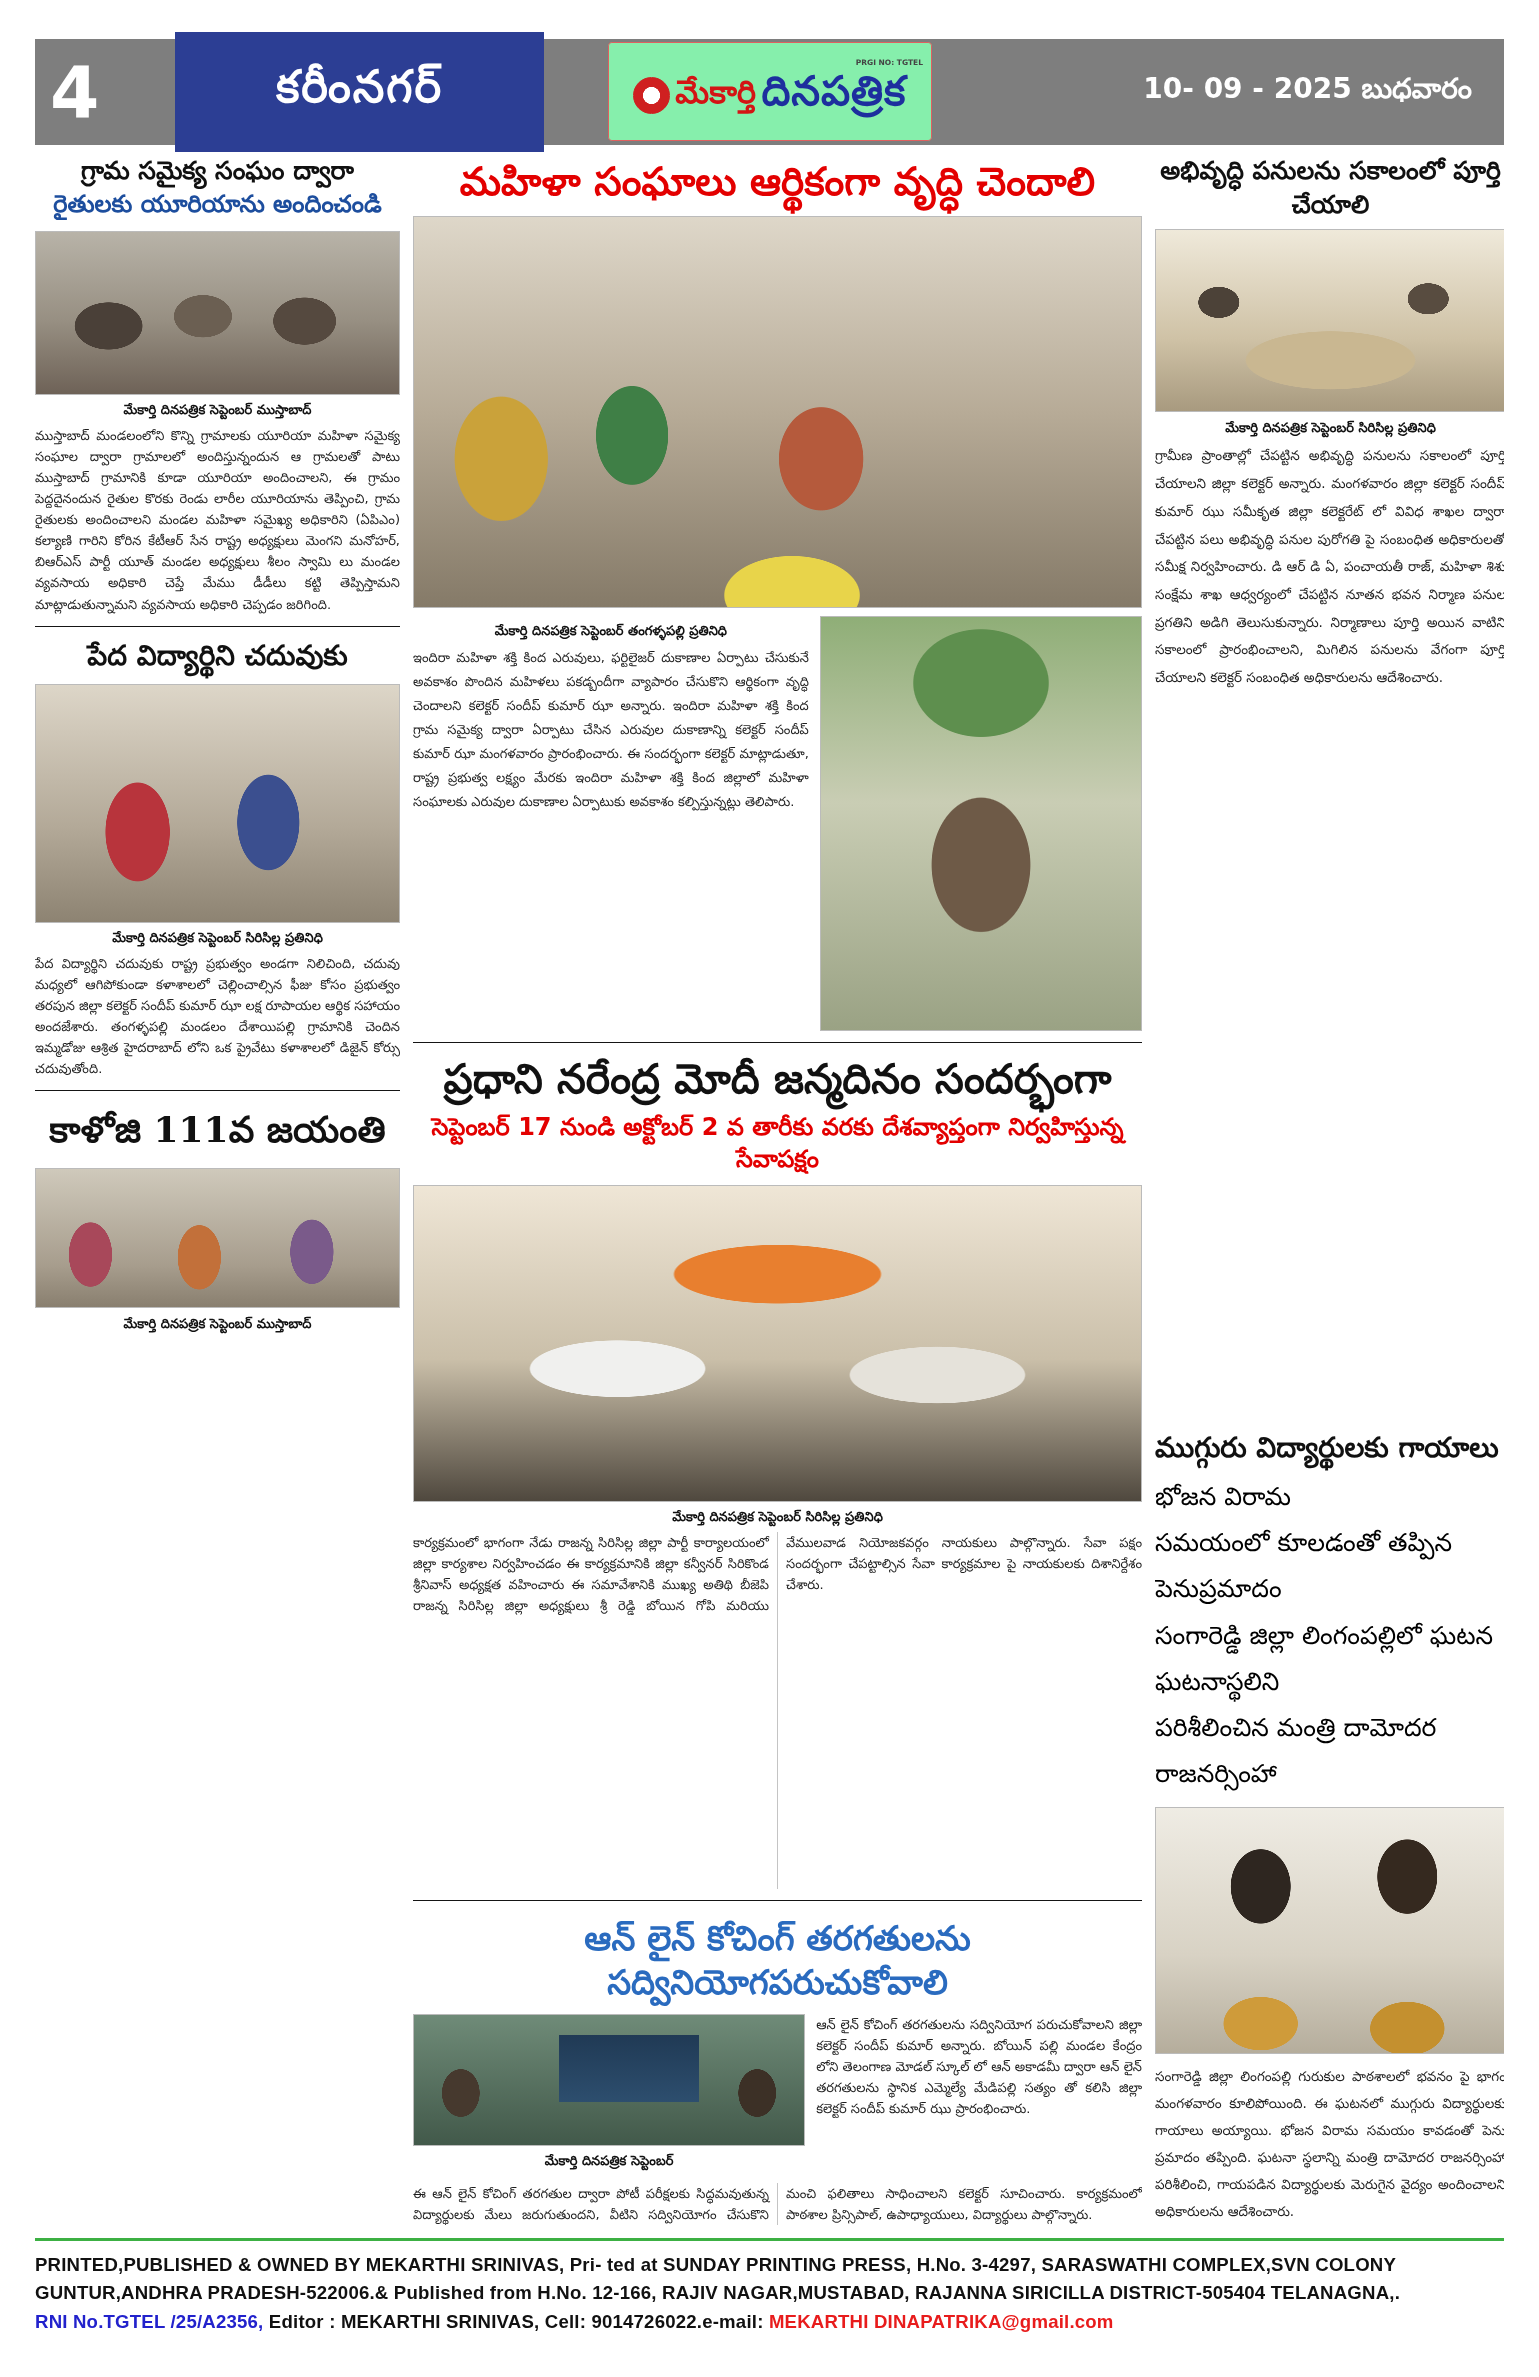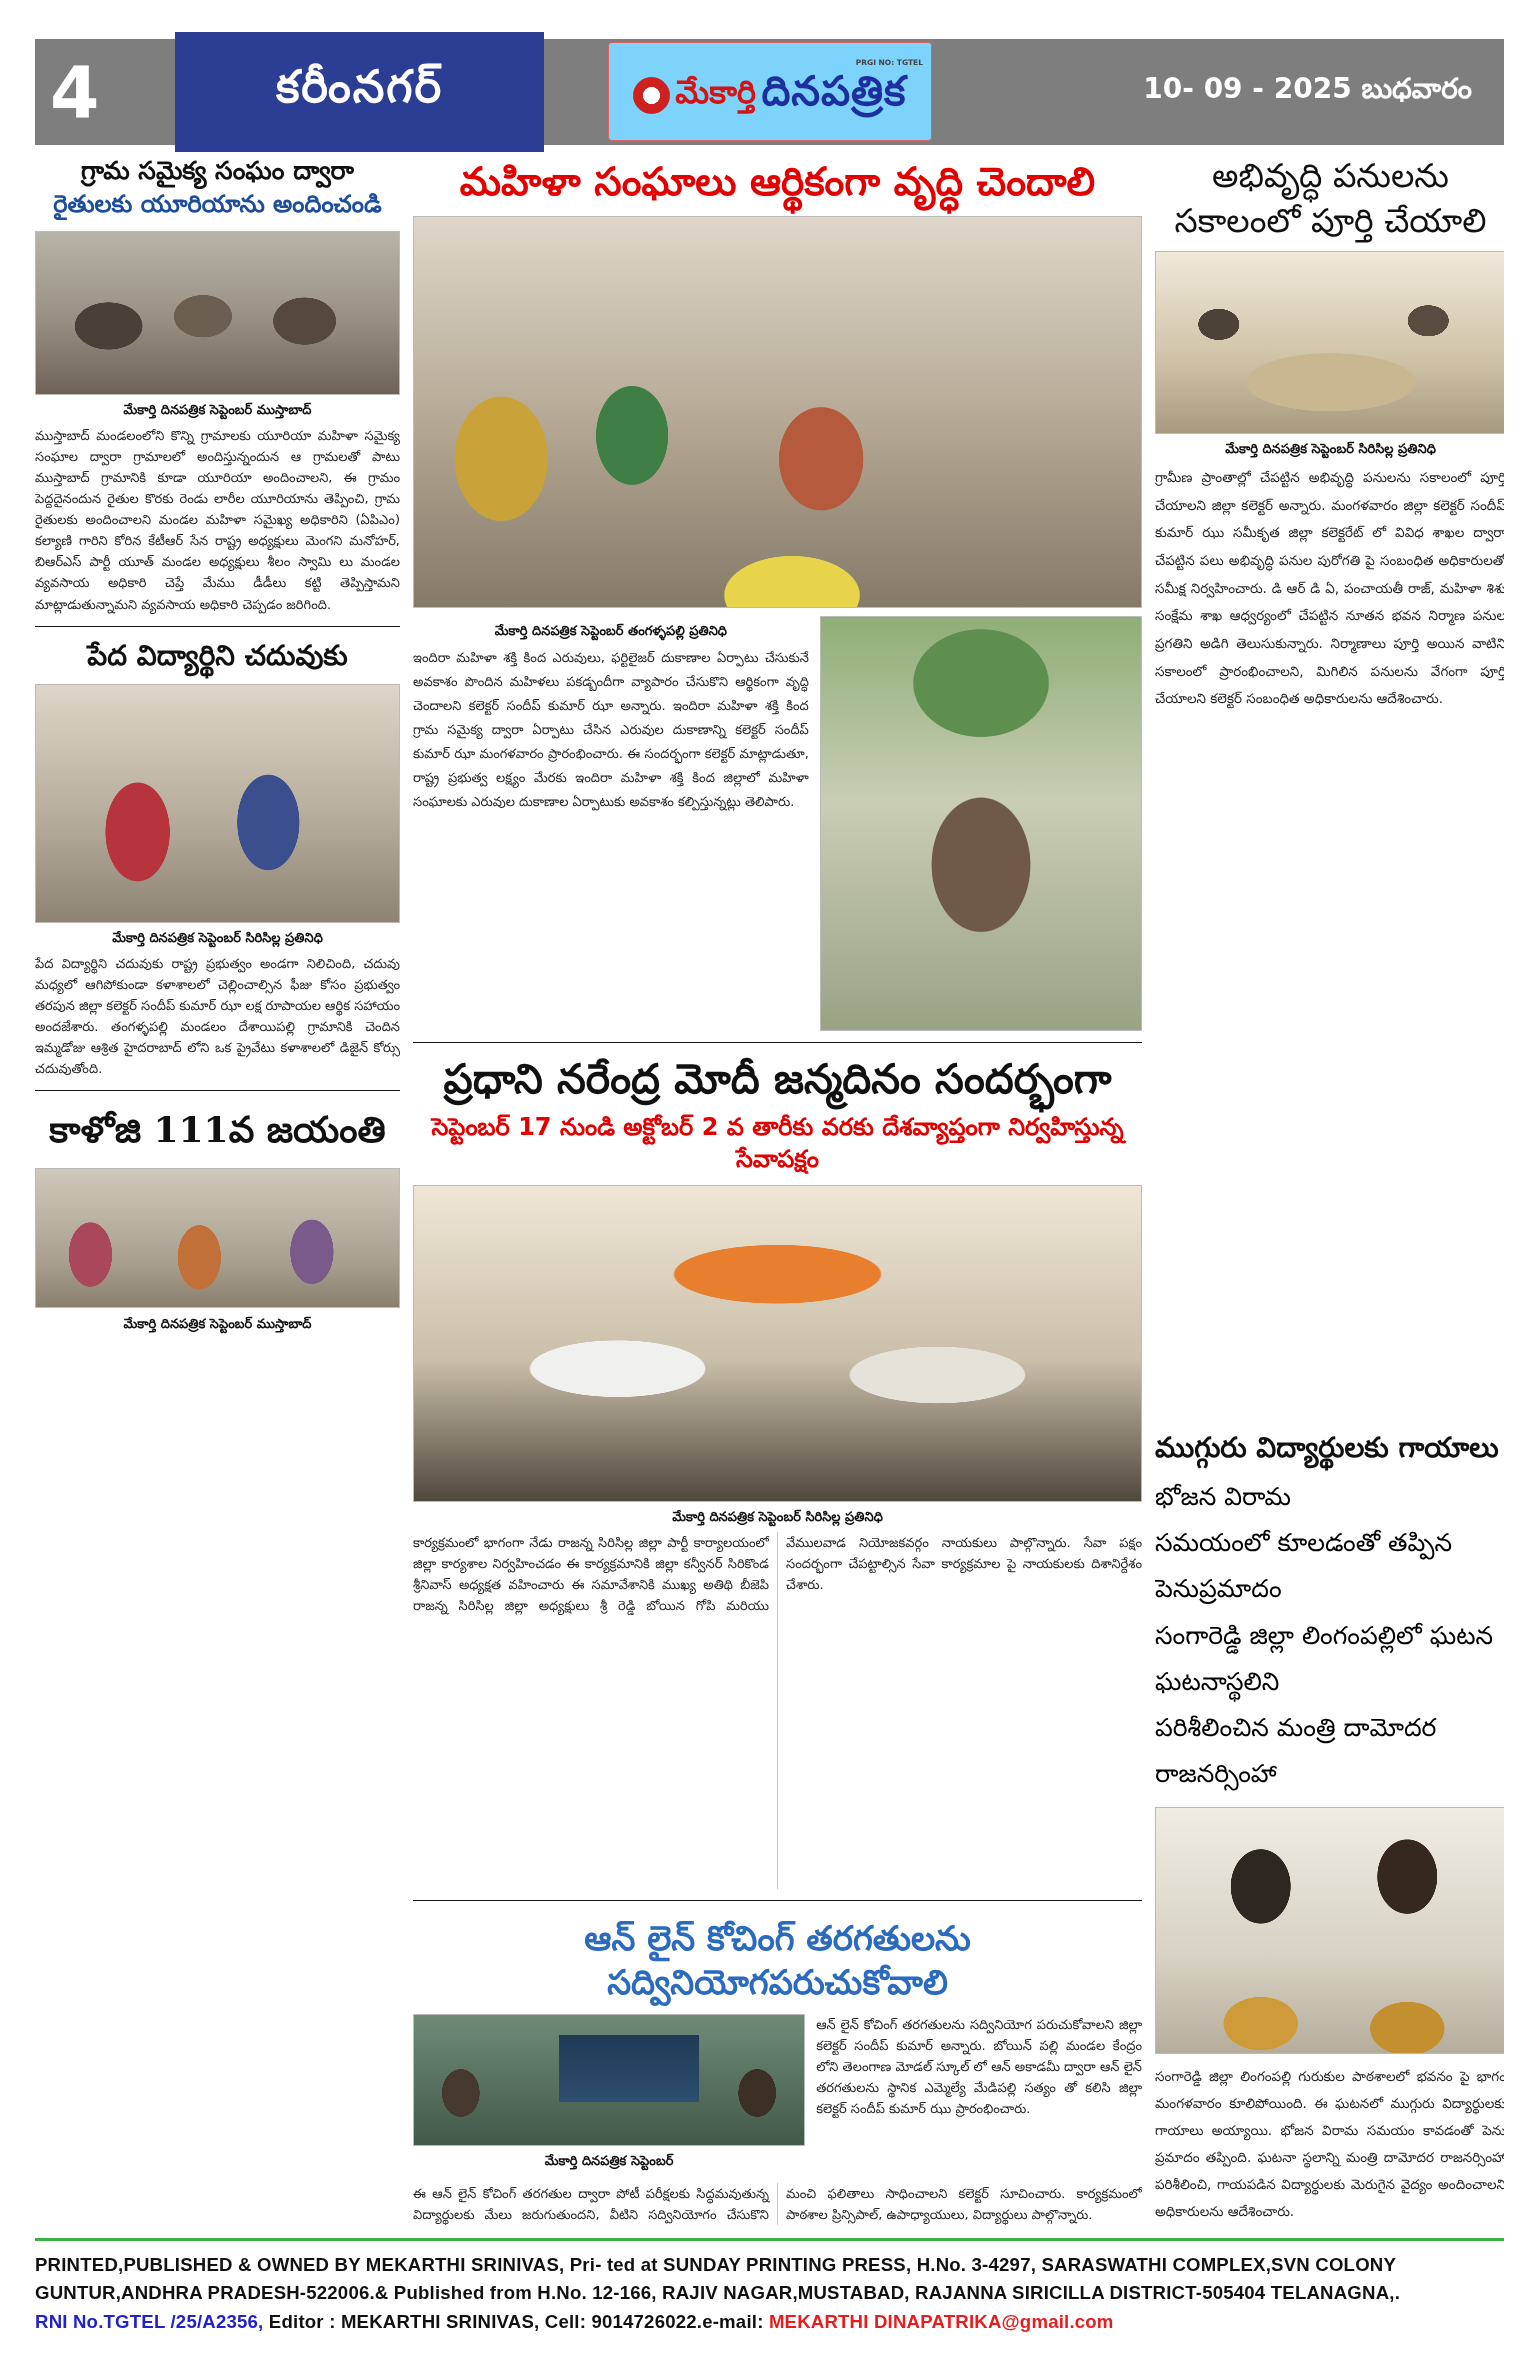--- a/index.html
+++ b/index.html
@@ -10,7 +10,7 @@
   .page-num { width:140px; padding-left:15px; font-size:71px; font-weight:bold; color:#fff; line-height:1; }
   .section-box { background:#2c3e94; height:120px; width:369px; display:flex; align-items:center; justify-content:center; }
   .section-box span { color:#fff; font-weight:bold; font-size:45px; letter-spacing:1.9px; }
-  .masthead { position:absolute; left:50%; transform:translateX(-50%); top:2.8px; width:324px; height:99px; background:#7dd3fc; border:1.9px solid #e06060; border-radius:3.7px; display:flex; flex-direction:column; justify-content:center; padding:1.9px 7.5px; }
+  .masthead { position:absolute; left:50%; transform:translateX(-50%); top:2.8px; width:324px; height:99px; background:#86efac; border:1.9px solid #e06060; border-radius:3.7px; display:flex; flex-direction:column; justify-content:center; padding:1.9px 7.5px; }
   .masthead .reg { align-self:flex-end; font-size:7.5px; color:#444; font-weight:bold; }
   .masthead .brandrow { display:flex; align-items:center; justify-content:center; gap:5.6px; }
   .emblem { width:37px; height:37px; border-radius:50%; background: radial-gradient(circle at 50% 50%, #ffffff 0 34%, #cf2020 35% 100%); border:0.9px solid #cf2020; flex:0 0 auto; }

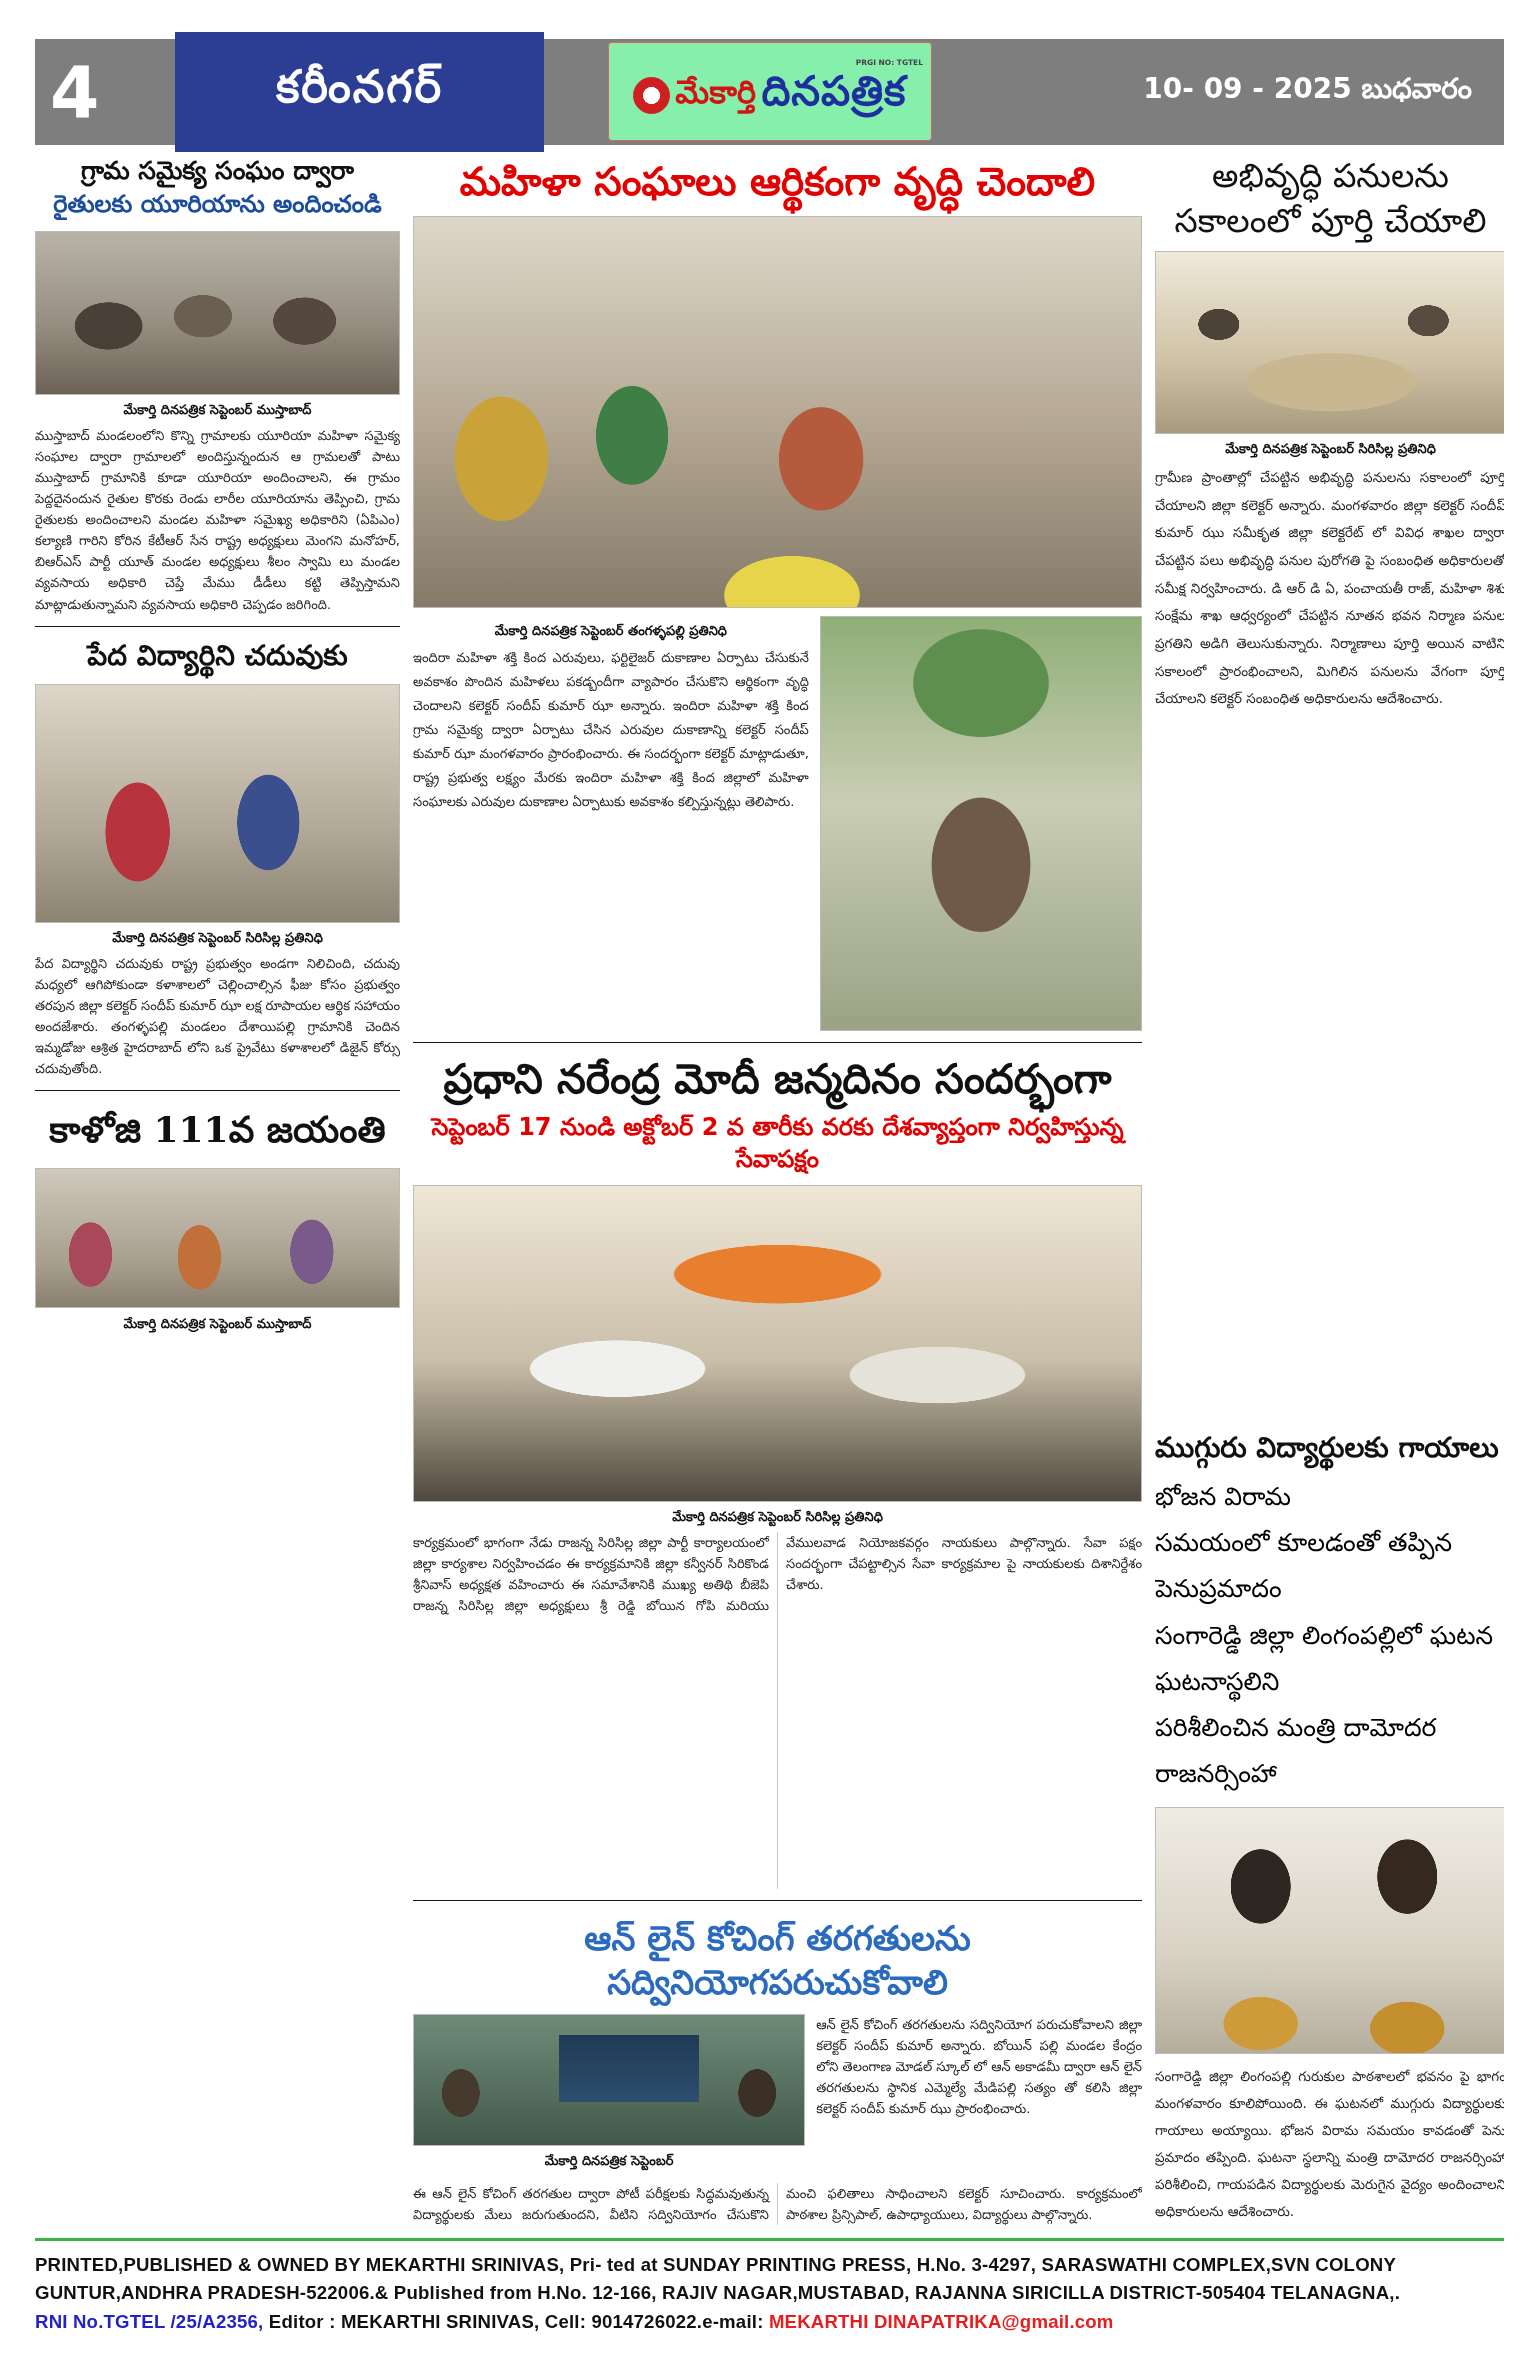--- a/index.html
+++ b/index.html
@@ -30,7 +30,7 @@
   .kicker-black { text-align:center; font-weight:bold; color:#111; font-size:25px; line-height:1.35; }
   .head-blue { text-align:center; font-weight:bold; color:#1d4e9e; font-size:24px; line-height:1.4; }
   .head-red-xl { text-align:center; font-weight:bold; color:#e30000; font-size:39px; line-height:1.25; margin:3.7px 0 9.3px 0; }
-  .head-black-md { text-align:center; font-weight:normal; color:#111; font-size:33px; line-height:1.35; margin-bottom:7.5px; }
+  .head-black-md { text-align:center; font-weight:bold; color:#111; font-size:25px; line-height:1.35; margin-bottom:7.5px; }
   .head-black-lg { text-align:center; font-weight:bold; color:#111; font-size:41px; line-height:1.25; }
   .sub-red { text-align:center; font-weight:bold; color:#e30000; font-size:24px; line-height:1.35; margin:5.6px 0 9.3px 0; }
   .head-black-serif { text-align:center; font-weight:bold; color:#111; font-size:36px; font-family:"DejaVu Serif", serif; margin:5.6px 0 9.3px 0; }

